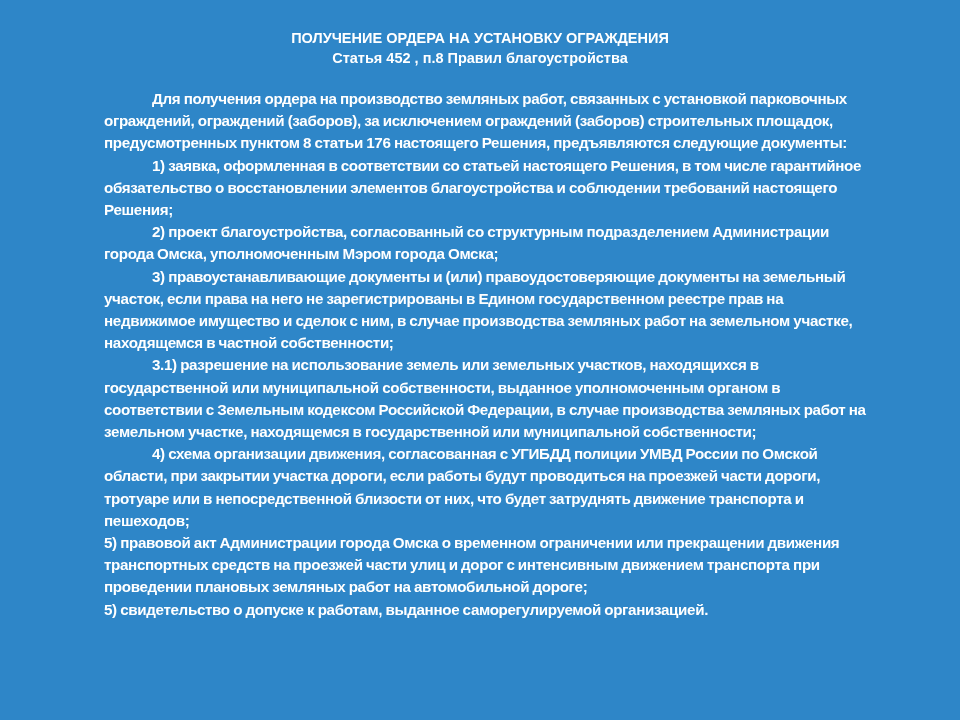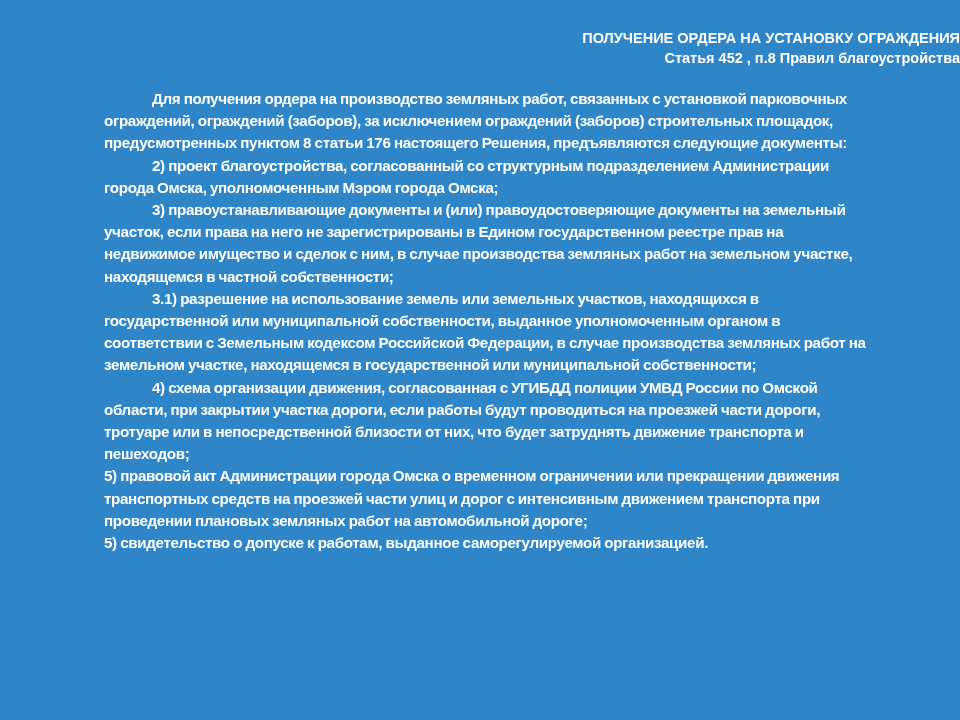--- a/index.html
+++ b/index.html
@@ -25,7 +25,7 @@
       position: absolute;
       left: 0;
       width: 960px;
-      text-align: right;
+      text-align: center;
       font-weight: bold;
       font-size: 14.5px;
       line-height: 20px;

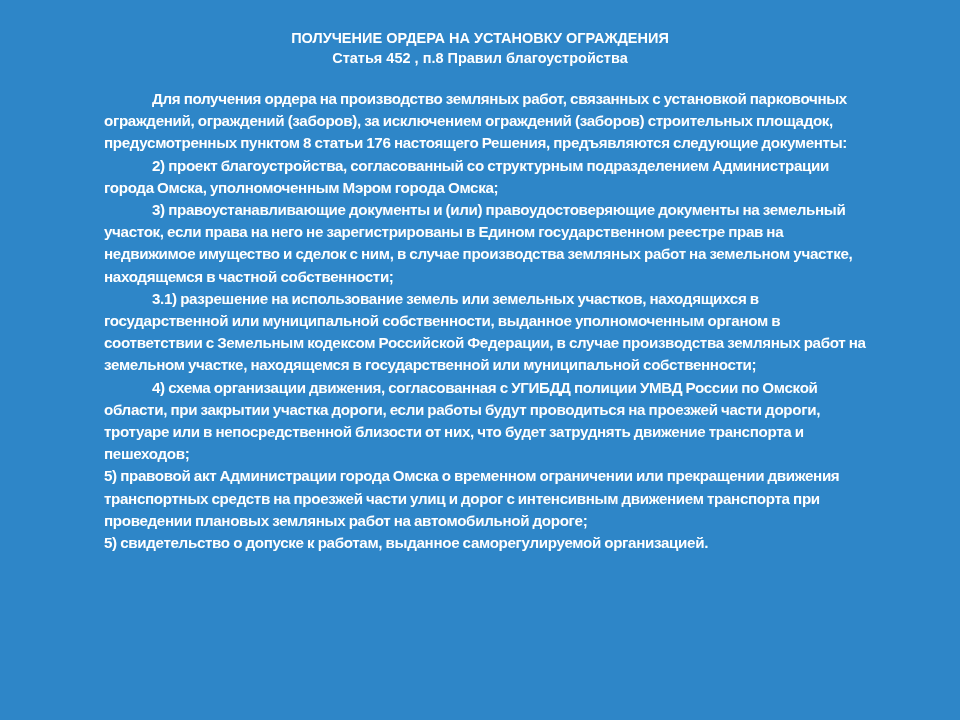--- a/index.html
+++ b/index.html
@@ -60,6 +60,7 @@
 
   <div class="body-text">
     <p class="para">Для получения ордера на производство земляных работ, связанных с установкой парковочных ограждений, ограждений (заборов), за исключением ограждений (заборов) строительных площадок, предусмотренных  пунктом 8 статьи 176 настоящего Решения, предъявляются следующие документы:</p>
+    <p class="para">1) заявка, оформленная в соответствии со статьей настоящего Решения, в том числе гарантийное обязательство о восстановлении элементов благоустройства и соблюдении требований настоящего Решения;</p>
     <p class="para">2) проект благоустройства, согласованный со структурным подразделением Администрации города Омска, уполномоченным Мэром города Омска;</p>
     <p class="para">3) правоустанавливающие документы и (или) правоудостоверяющие документы на земельный участок, если права на него не зарегистрированы в Едином государственном реестре прав на недвижимое имущество и сделок с ним, в случае производства земляных работ на земельном участке, находящемся в частной собственности;</p>
     <p class="para">3.1) разрешение на использование земель или земельных участков, находящихся в государственной или муниципальной собственности, выданное уполномоченным органом в соответствии с Земельным  кодексом Российской Федерации, в случае производства земляных работ на земельном участке, находящемся в государственной или муниципальной собственности;</p>

